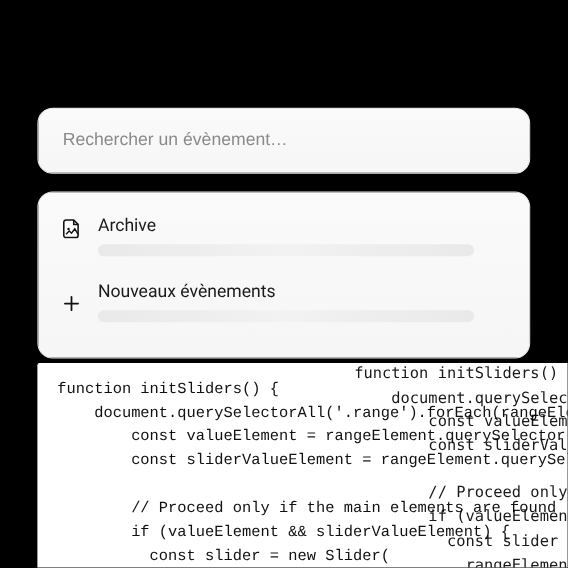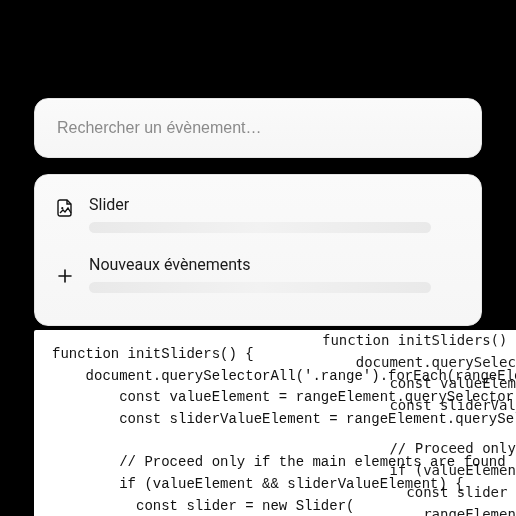--- a/index.html
+++ b/index.html
@@ -134,7 +134,7 @@
         </svg>
       </div>
       <div class="row-body">
-        <div class="row-title">Slider</div>
+        <div class="row-title">Archive</div>
         <div class="skel"></div>
       </div>
     </div>

